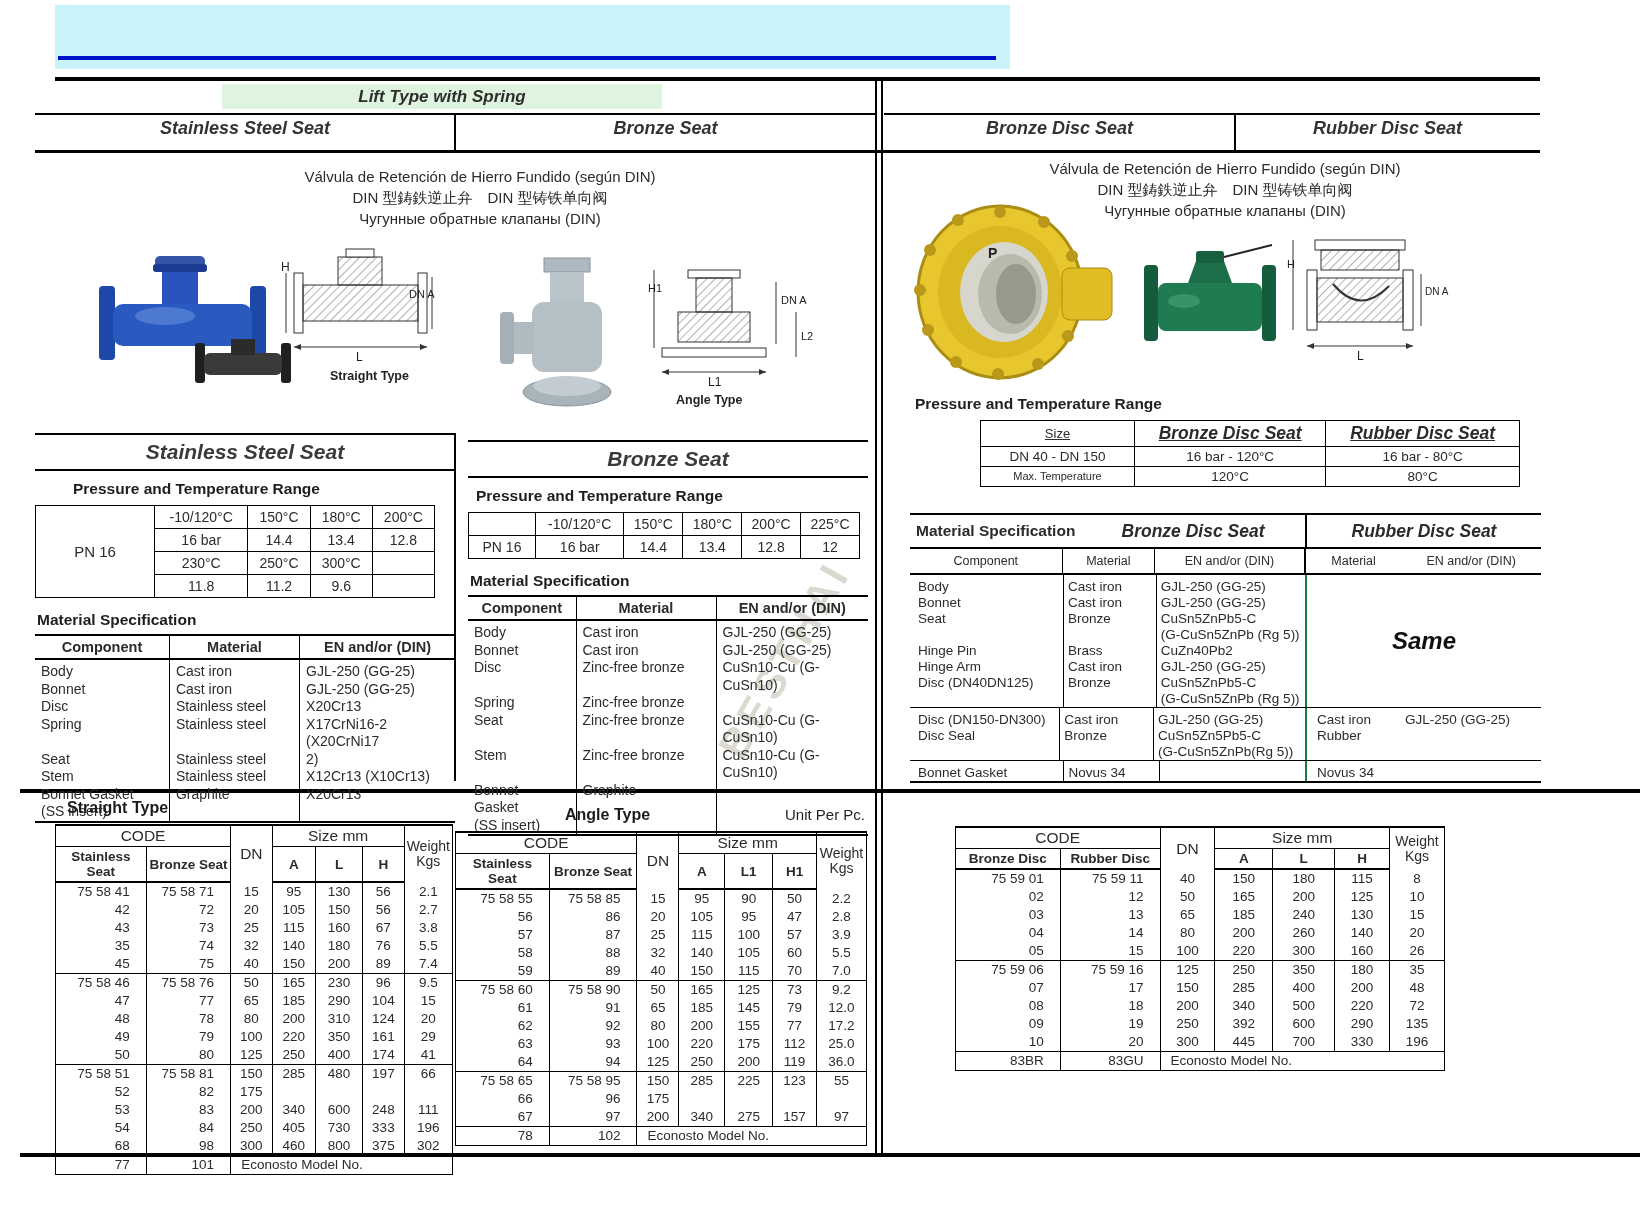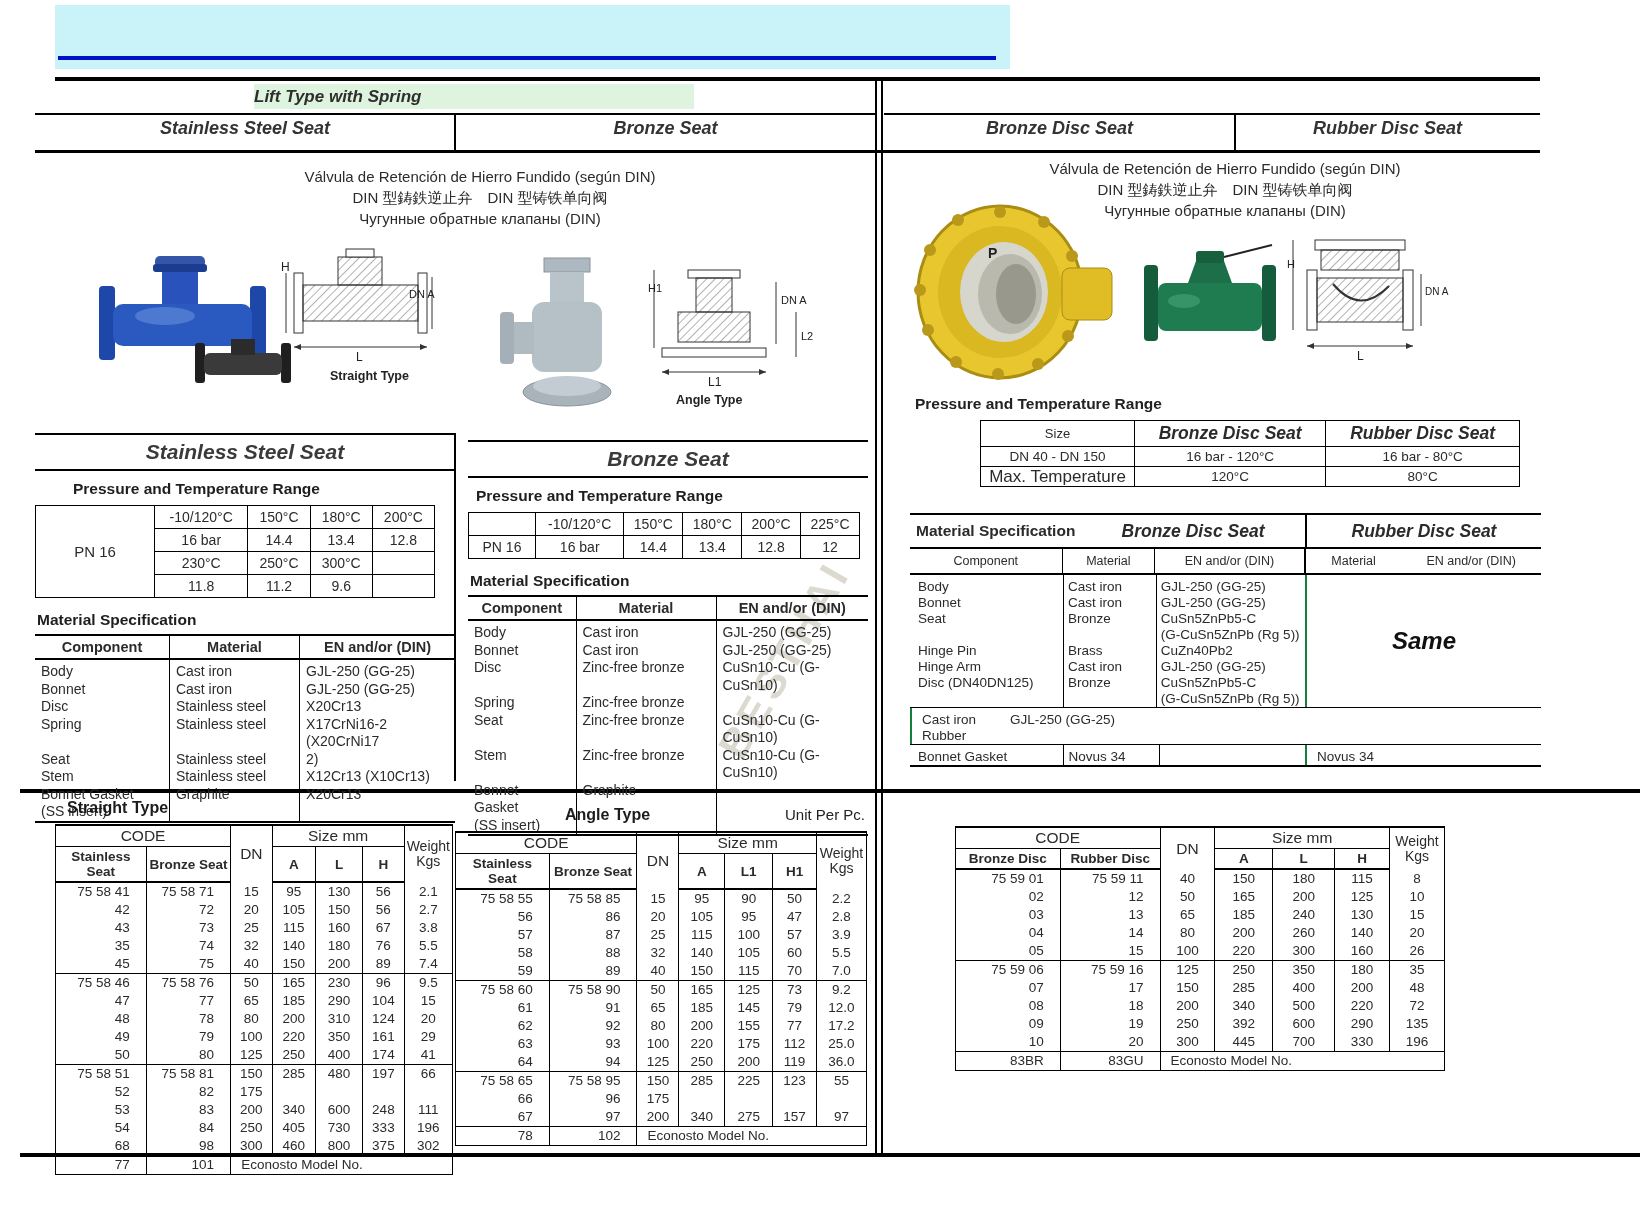--- a/index.html
+++ b/index.html
@@ -29,7 +29,7 @@
   .vdiv-mid { left:454px; top:433px; width:2px; height:348px; }
 
   
-  .green-band { background:#def4de; font-weight:bold; font-style:italic; font-size:17px; color:#2e2e2e; line-height:25px; white-space:nowrap;margin-left:32px; }
+  .green-band { background:#def4de; text-align:center; font-weight:bold; font-style:italic; font-size:17px; color:#2e2e2e; line-height:25px; white-space:nowrap; }
   .lift-band  { left:222px; top:84px; width:440px; height:25px; }
   .swing-band { left:1030px; top:85px; width:330px; height:25px; font-size:16px; }
   .seat-h { top:118px; text-align:center; font-weight:bold; font-style:italic; font-size:18px; color:#333; }

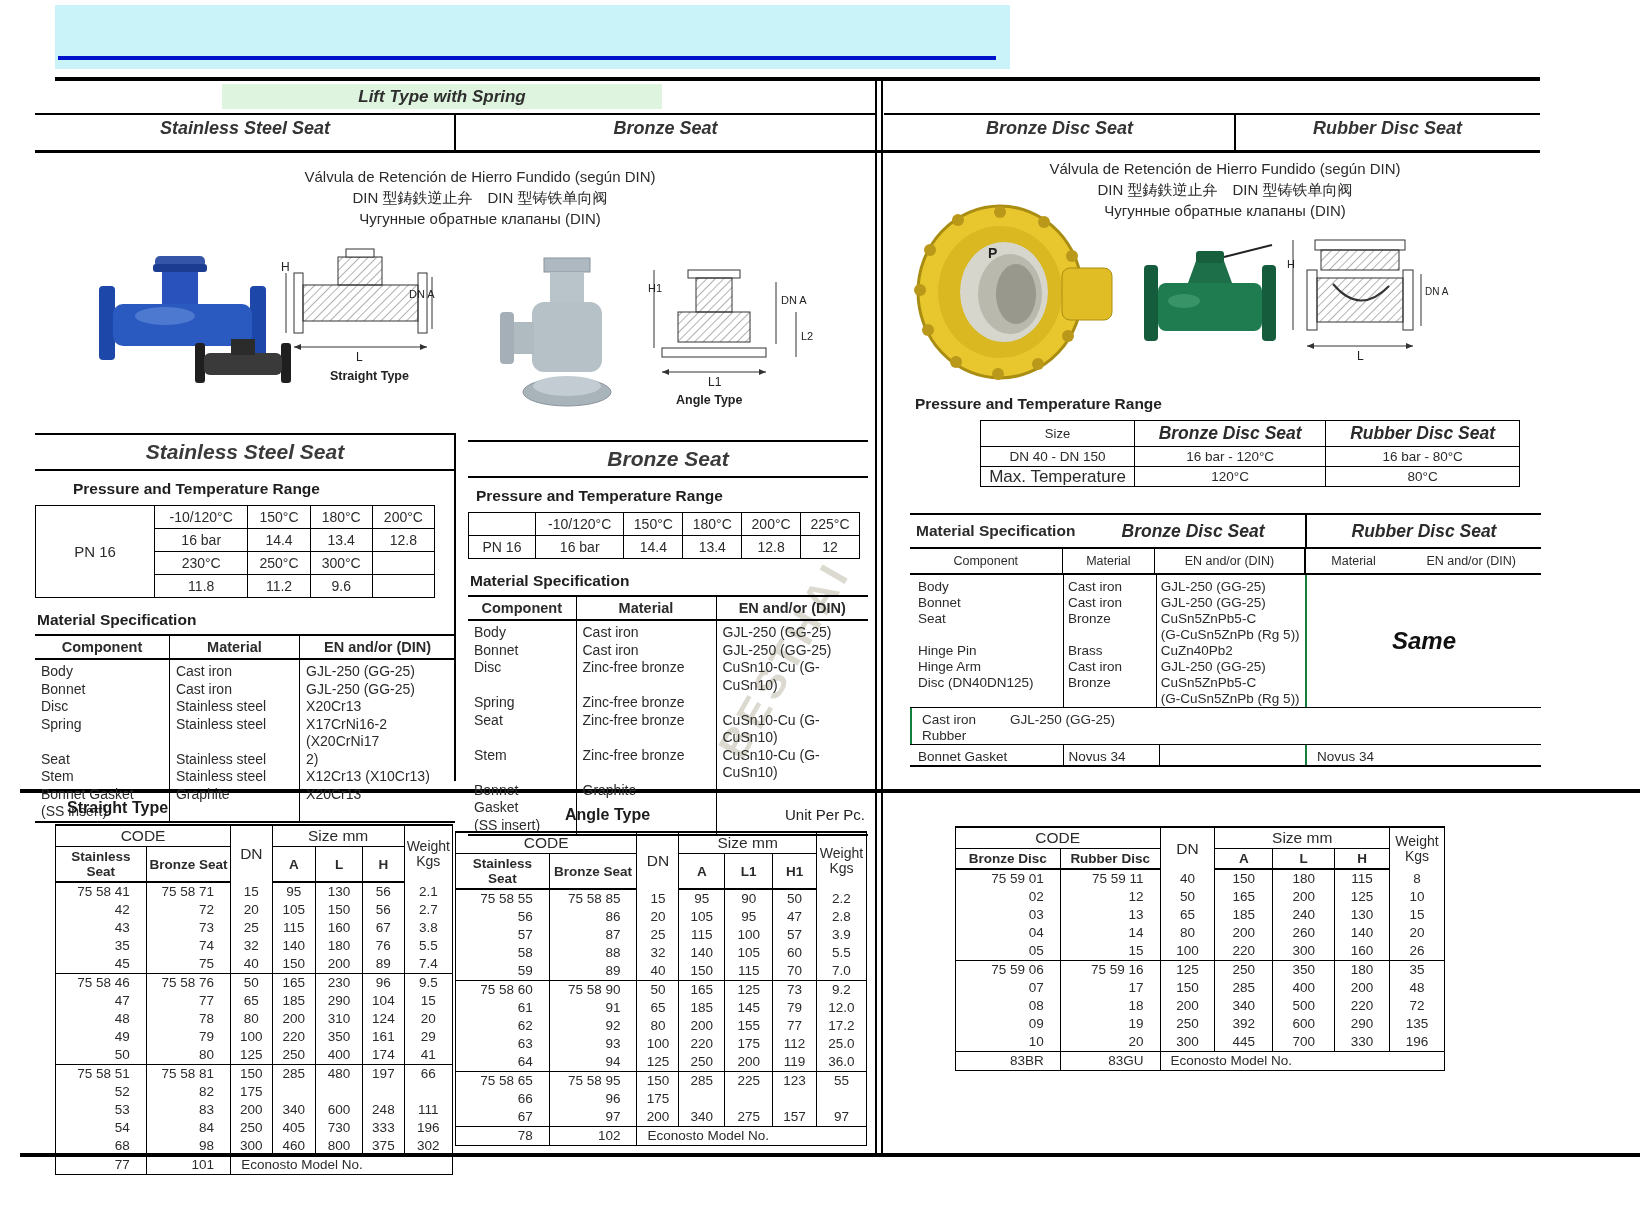--- a/index.html
+++ b/index.html
@@ -72,7 +72,7 @@
   
   .swing-pt-title { left:915px; top:395px; font-weight:bold; font-size:15.5px; }
   .swing-pt { left:980px; top:420px; width:540px; border-collapse:collapse; font-size:13.5px; color:#2b2b2b; border:1.5px solid #000; }
-  .swing-pt th { border-bottom:1.5px solid #000; padding:2px 4px; }
+  .swing-pt th { border-bottom:1.5px solid #000; padding:2px 4px;text-decoration:underline; }
   .swing-pt th + th, .swing-pt td + td { border-left:1.5px solid #000; }
   .swing-pt th.spt-size { font-weight:normal; font-size:13px; width:145px; }
   .swing-pt th.spt-seat { font-weight:bold; font-style:italic; font-size:17.5px; }

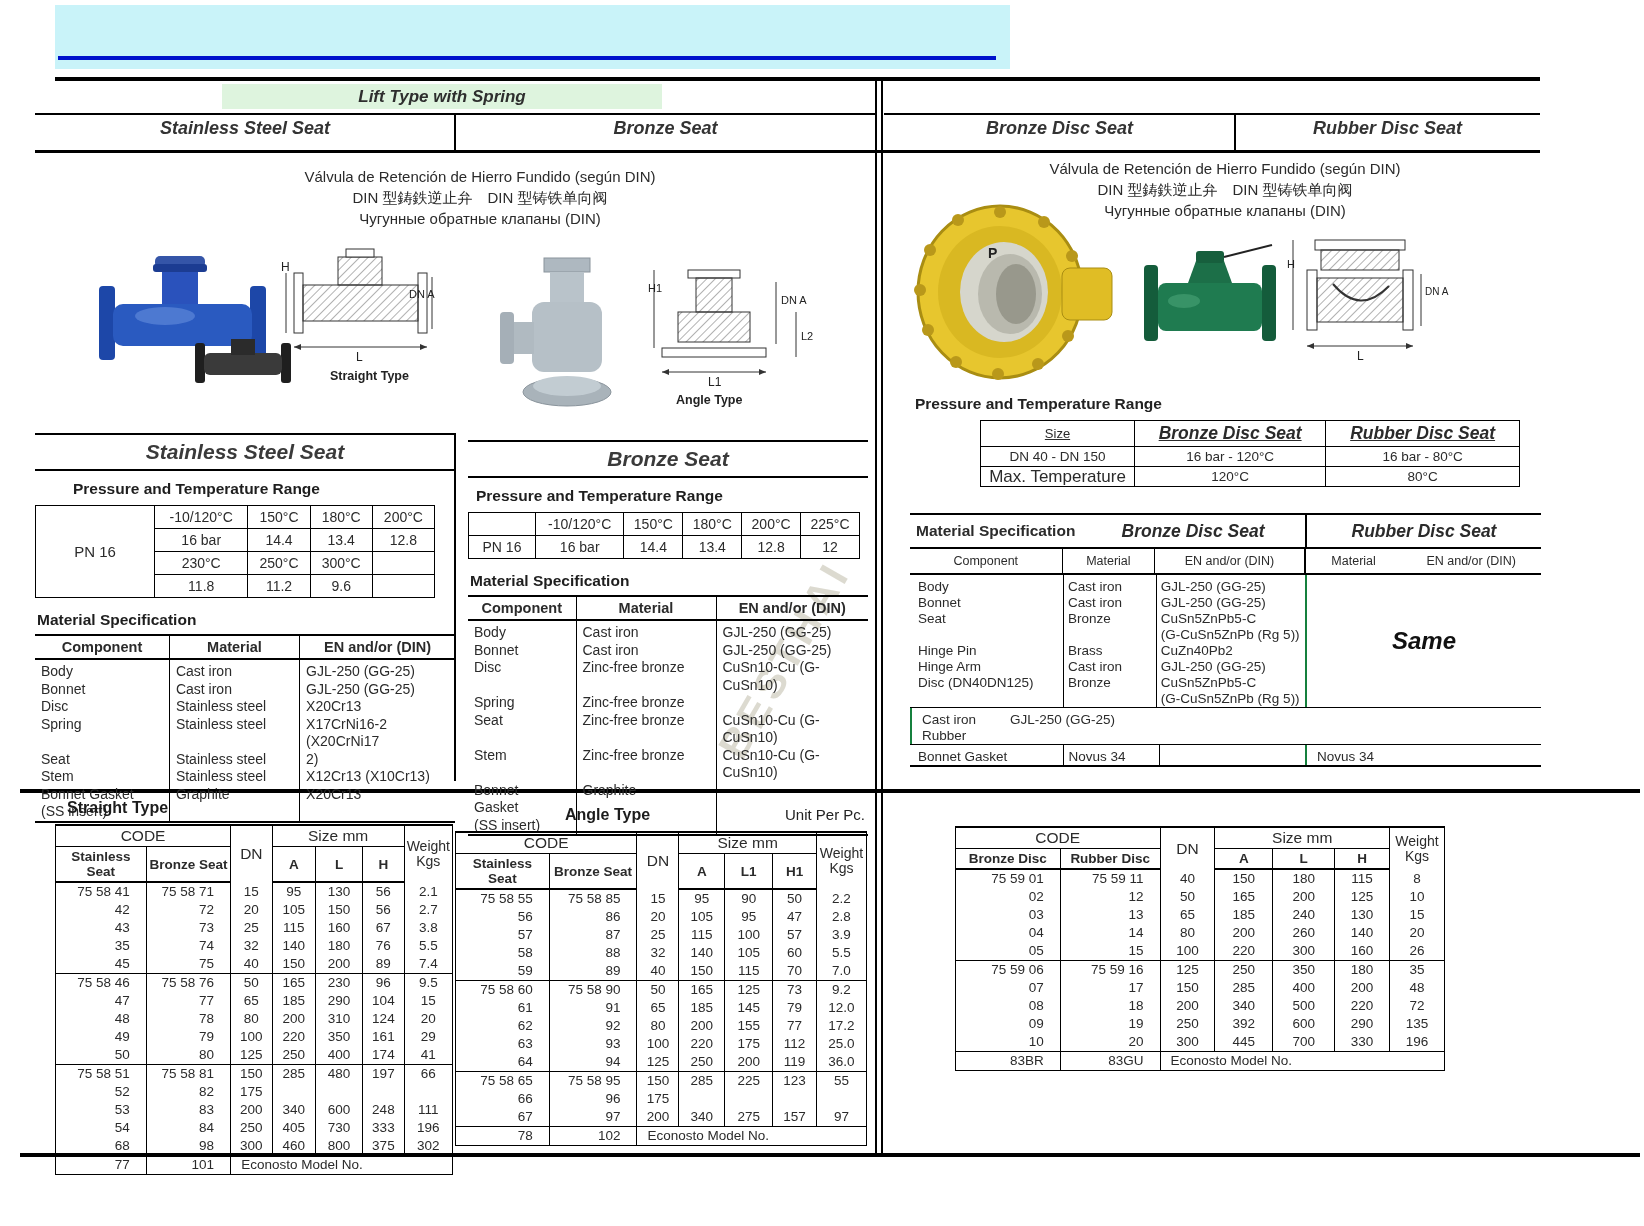--- a/index.html
+++ b/index.html
@@ -78,7 +78,7 @@
   .swing-pt th.spt-seat { font-weight:bold; font-style:italic; font-size:17.5px; }
   .swing-pt td { text-align:center; line-height:19px; padding:0 4px; }
   .swing-pt tbody.bt { border-top:1.5px solid #000; }
-  .swing-pt tbody.bt td:first-child { font-size:17px; }
+  .swing-pt tbody.bt td:first-child { font-size:11px; }
 
   
   .swing-ms { left:910px; top:513px; width:631px; border-top:2px solid #000; border-bottom:2px solid #000; font-size:13.5px; color:#2b2b2b; }

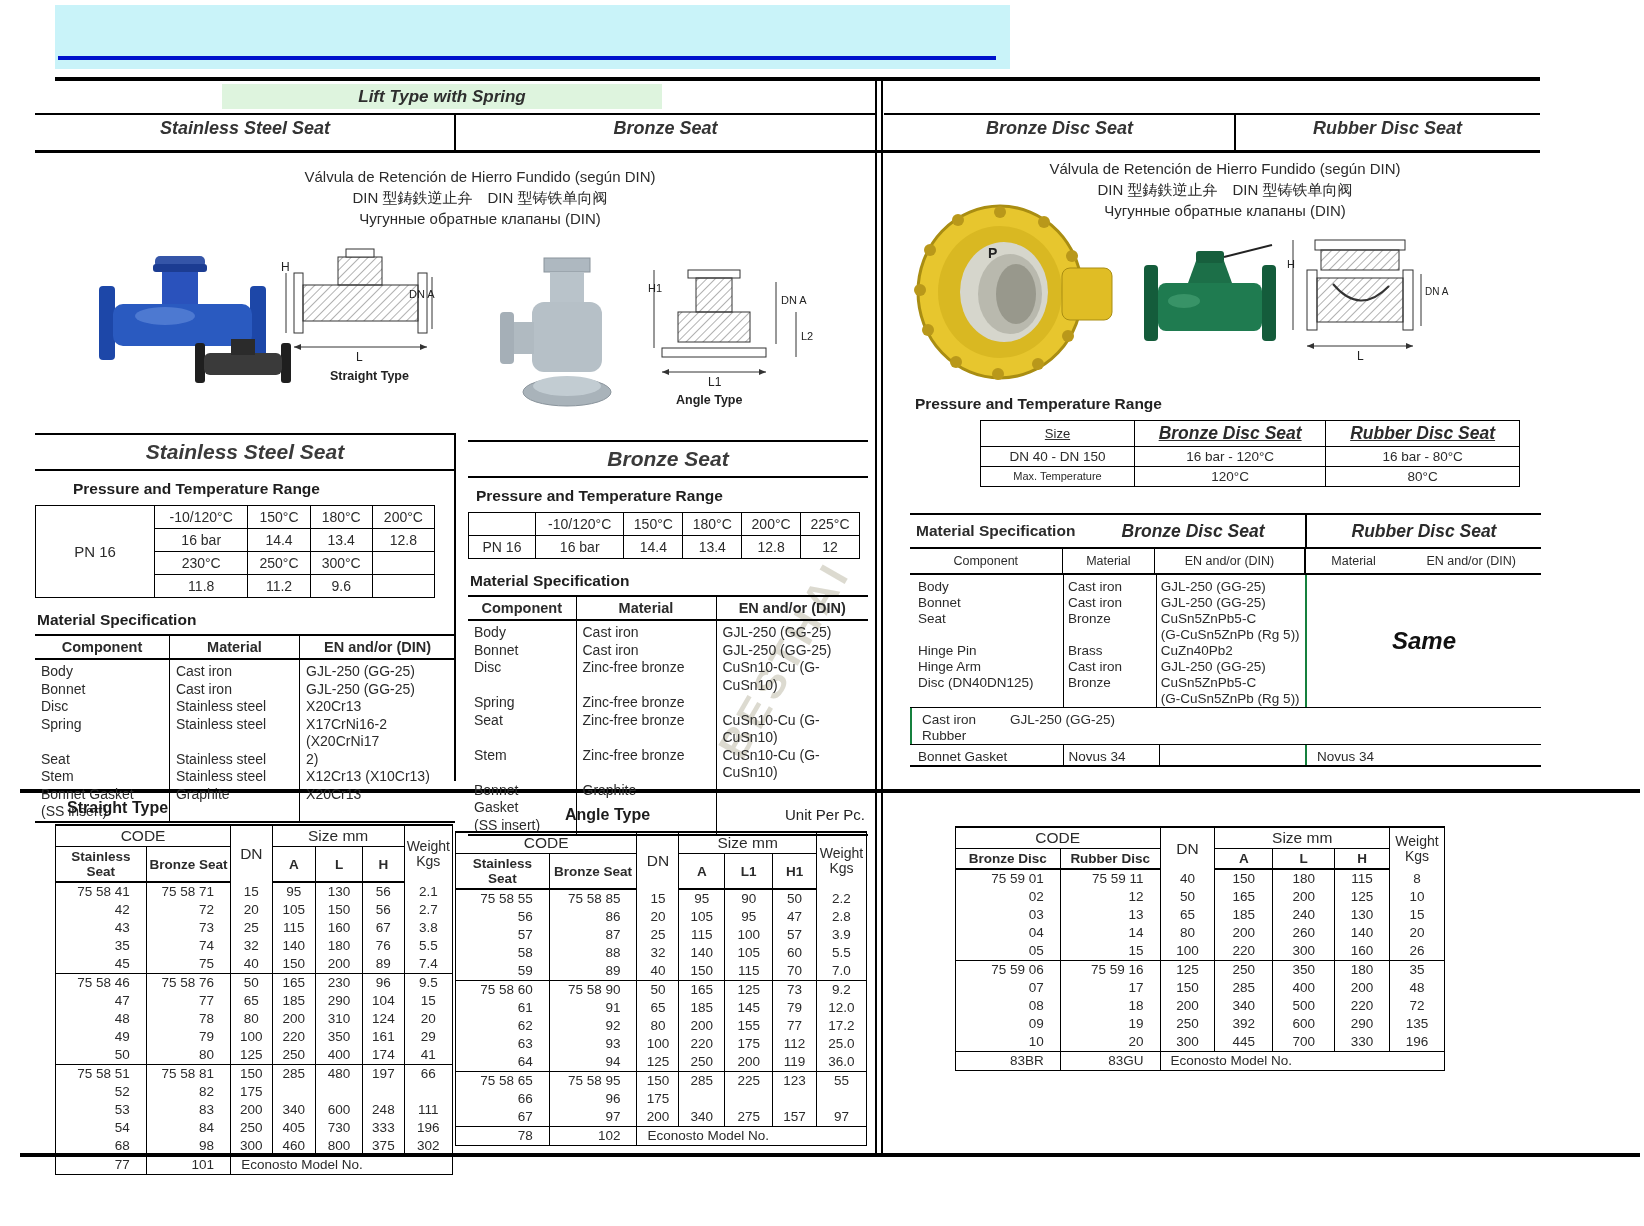--- a/index.html
+++ b/index.html
@@ -566,6 +566,25 @@
         </div>
     </div>
     <div class="sms-group bt">
+      <table class="sms-left">
+          <tbody>
+            <tr>
+              <td>Disc (DN150-DN300)</td>
+              <td>Cast iron</td>
+              <td>GJL-250 (GG-25)</td>
+            </tr>
+            <tr>
+              <td>Disc Seal</td>
+              <td>Bronze</td>
+              <td>CuSn5Zn5Pb5-C</td>
+            </tr>
+            <tr>
+              <td>&nbsp;</td>
+              <td>&nbsp;</td>
+              <td>(G-CuSn5ZnPb(Rg 5))</td>
+            </tr>
+          </tbody>
+        </table>
       <div class="sms-right">
         <table class="sms-rtable">
             <tbody>

